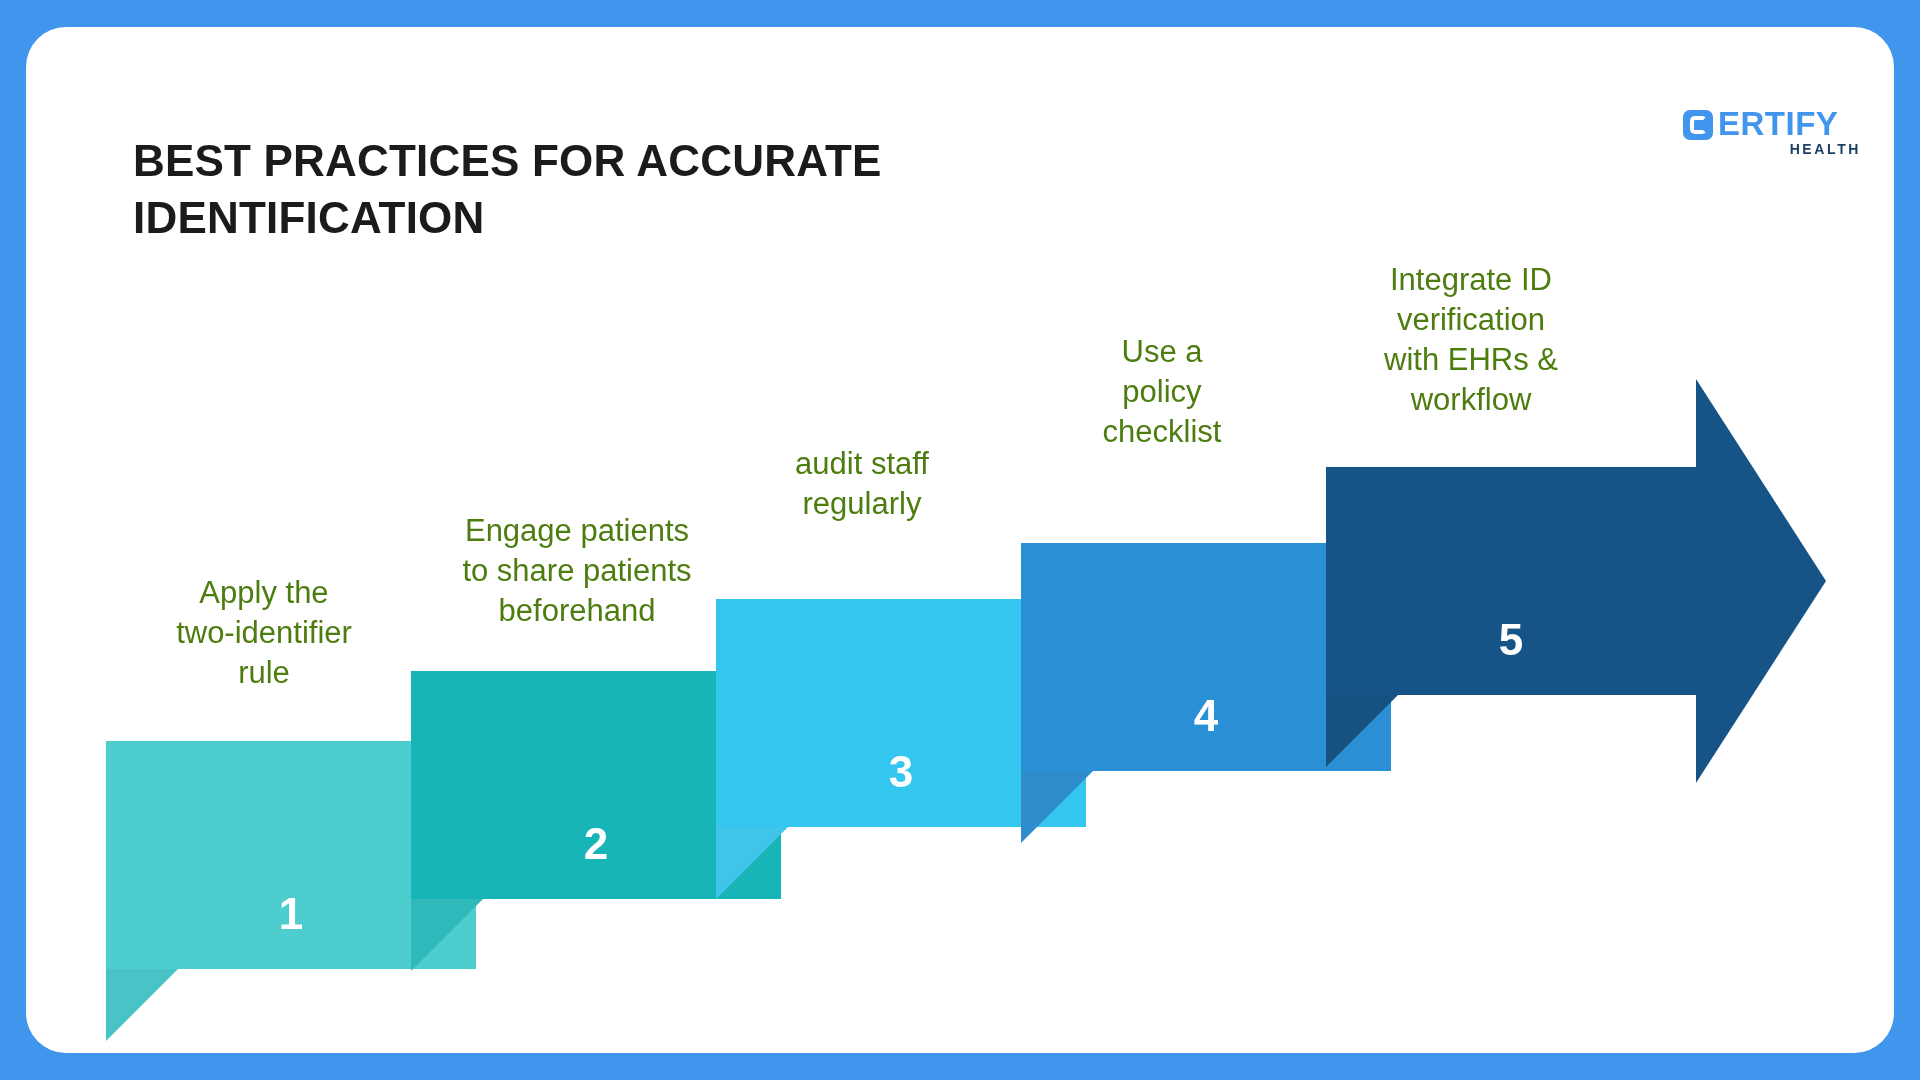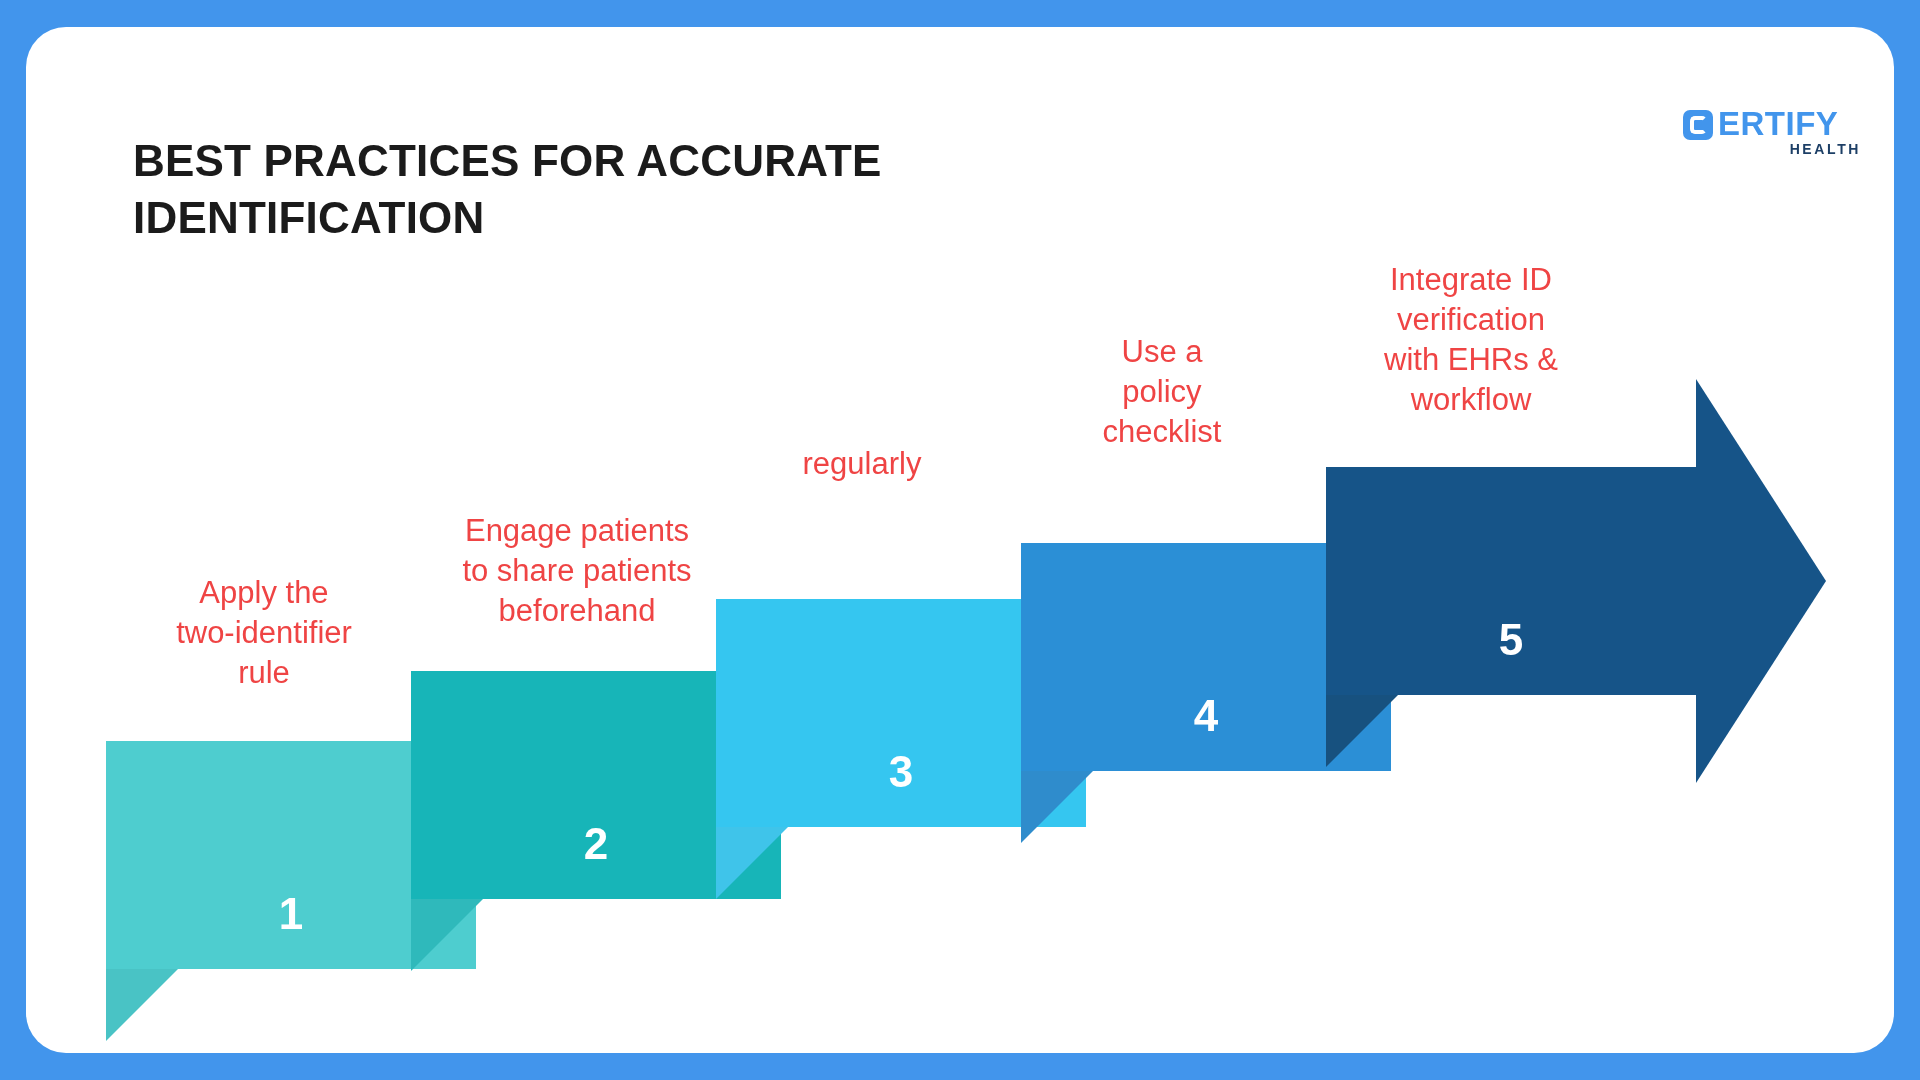--- a/index.html
+++ b/index.html
@@ -99,7 +99,7 @@
     text-align:center;
     font-size:31px;
     line-height:1.29;
-    color:#ef4444;
+    color:#4d7c0f;
     font-family:"Liberation Sans", sans-serif;
   }
 

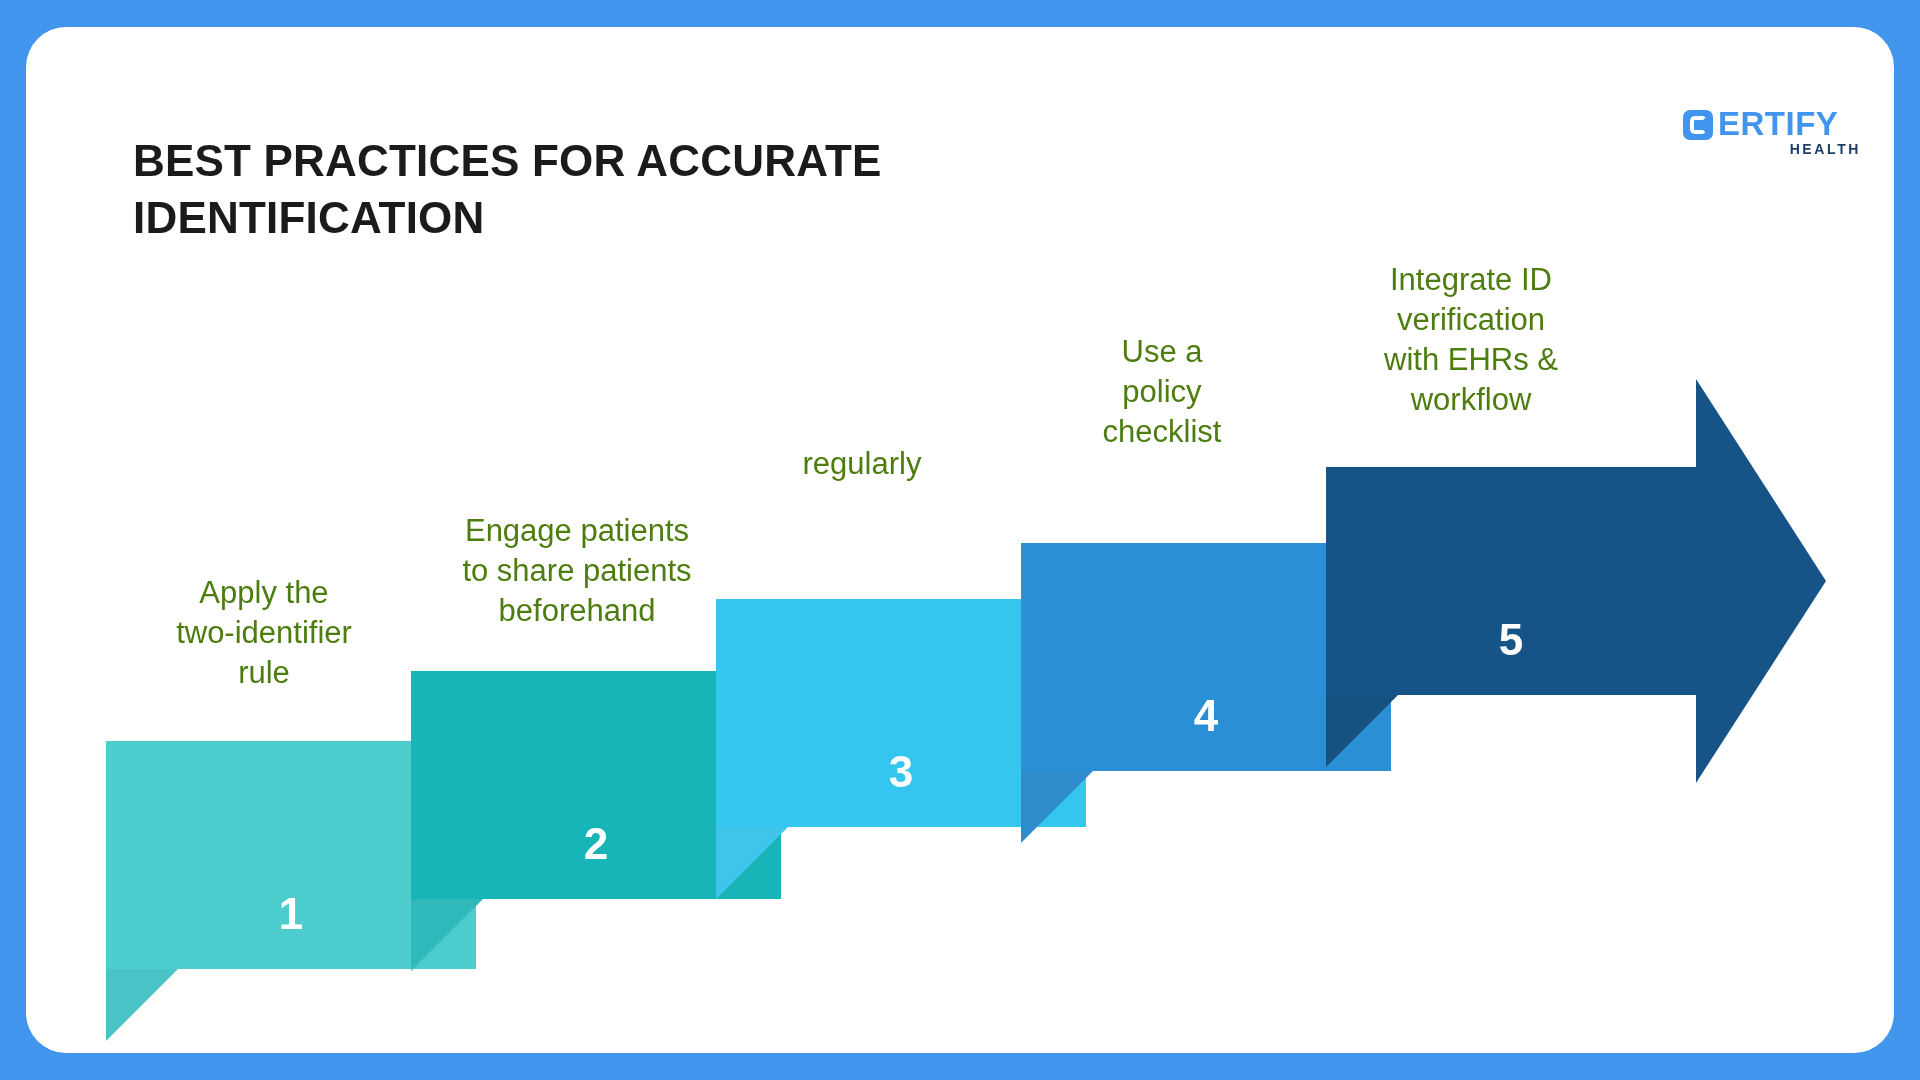--- a/index.html
+++ b/index.html
@@ -187,6 +187,7 @@
 
       <div class="step">
         <div class="step-caption" style="left:700px; top:417px; width:272px;">
+          <div>audit staff</div>
           <div>regularly</div>
         </div>
         <div class="block" style="left:690px; top:572px; width:370px; height:228px;">

